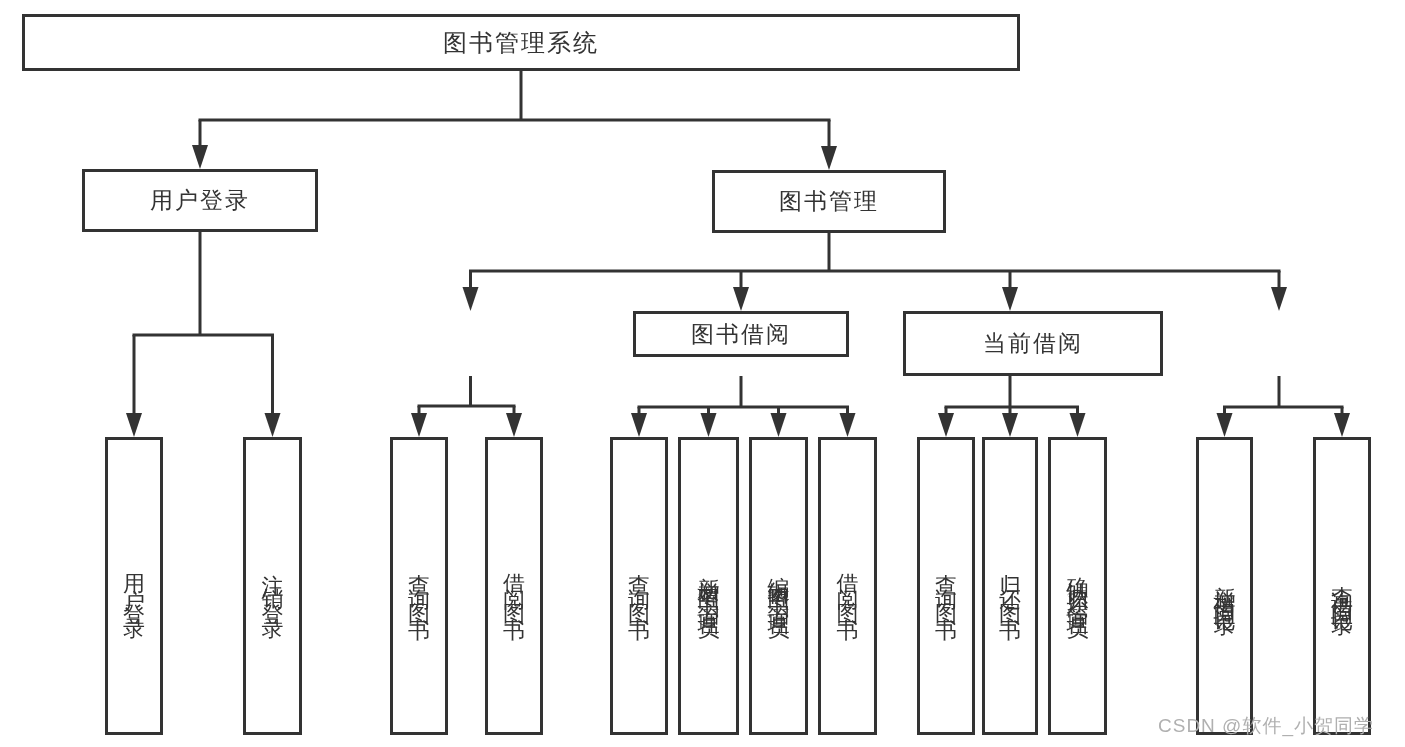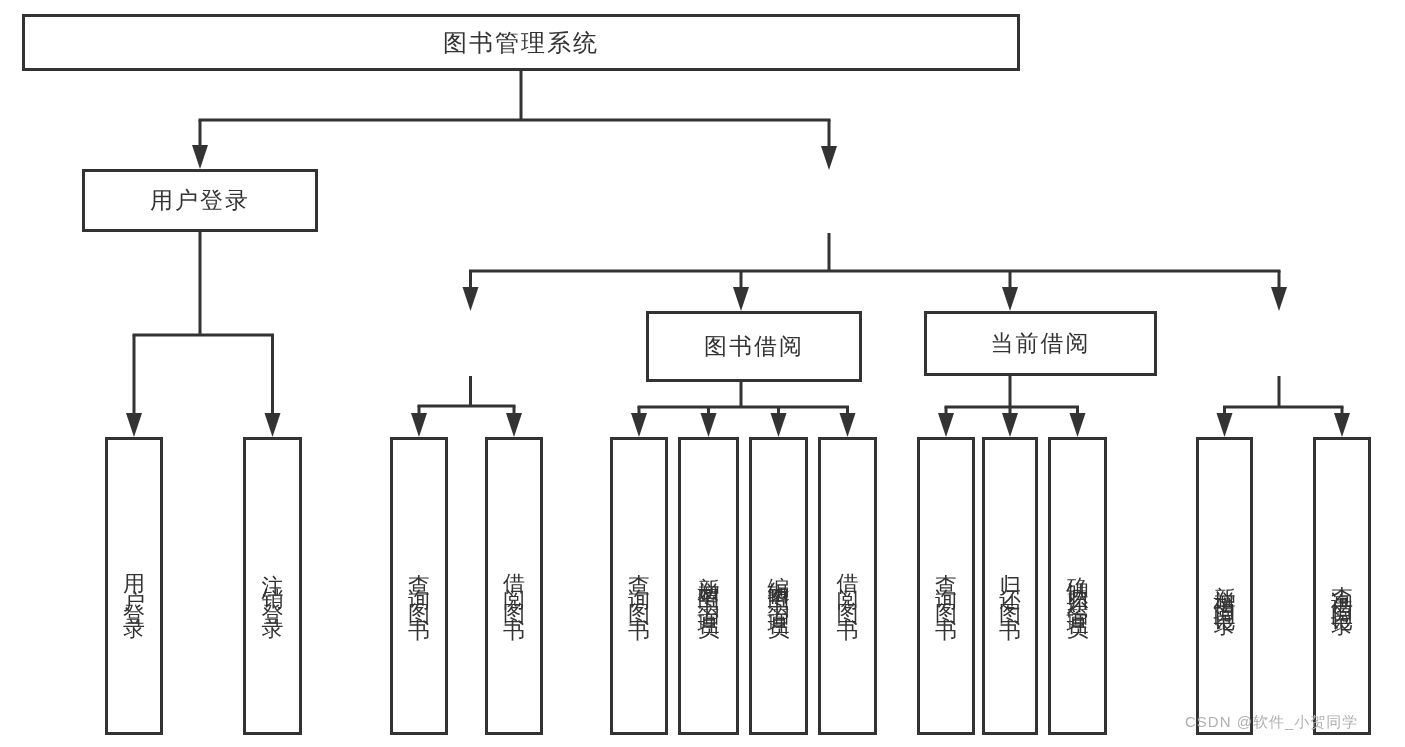--- a/index.html
+++ b/index.html
@@ -122,6 +122,7 @@
   <div class="node hnode root" style="left:22px;top:14px;width:998px;height:57px">图书管理系统</div>
 
   <div class="node hnode" style="left:82px;top:169px;width:236px;height:63px">用户登录</div>
+  <div class="node hnode" style="left:712px;top:170px;width:234px;height:63px">图书管理</div>
 
   <div class="node hnode" style="left:646px;top:311px;width:216px;height:71px">图书借阅</div>
   <div class="node hnode" style="left:924px;top:311px;width:233px;height:65px">当前借阅</div>

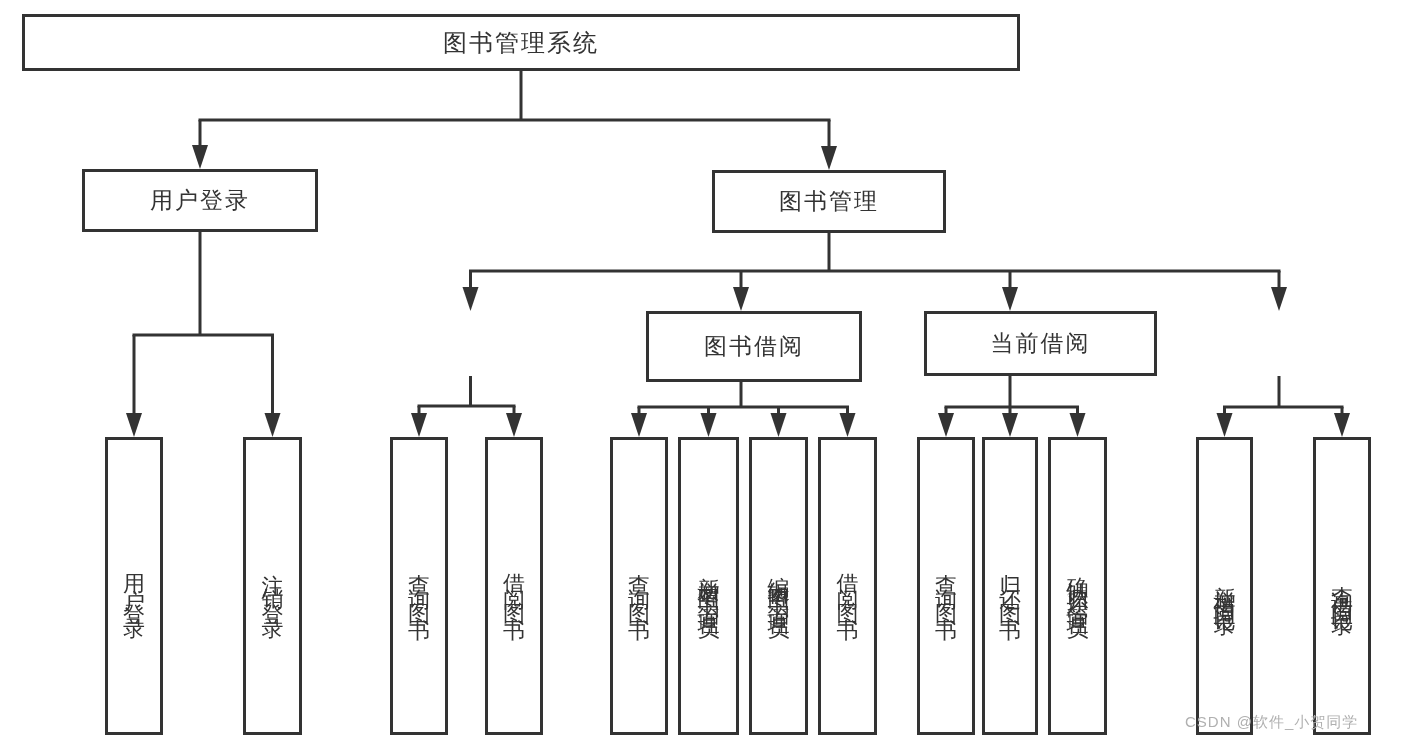--- a/index.html
+++ b/index.html
@@ -124,7 +124,7 @@
   <div class="node hnode" style="left:82px;top:169px;width:236px;height:63px">用户登录</div>
   <div class="node hnode" style="left:712px;top:170px;width:234px;height:63px">图书管理</div>
 
-  <div class="node hnode" style="left:646px;top:311px;width:216px;height:71px">图书借阅</div>
+  <div class="node hnode" style="left:633px;top:311px;width:216px;height:46px">图书借阅</div>
   <div class="node hnode" style="left:924px;top:311px;width:233px;height:65px">当前借阅</div>
 
   <div class="node" style="left:105px;top:437px;width:58px;height:298px">

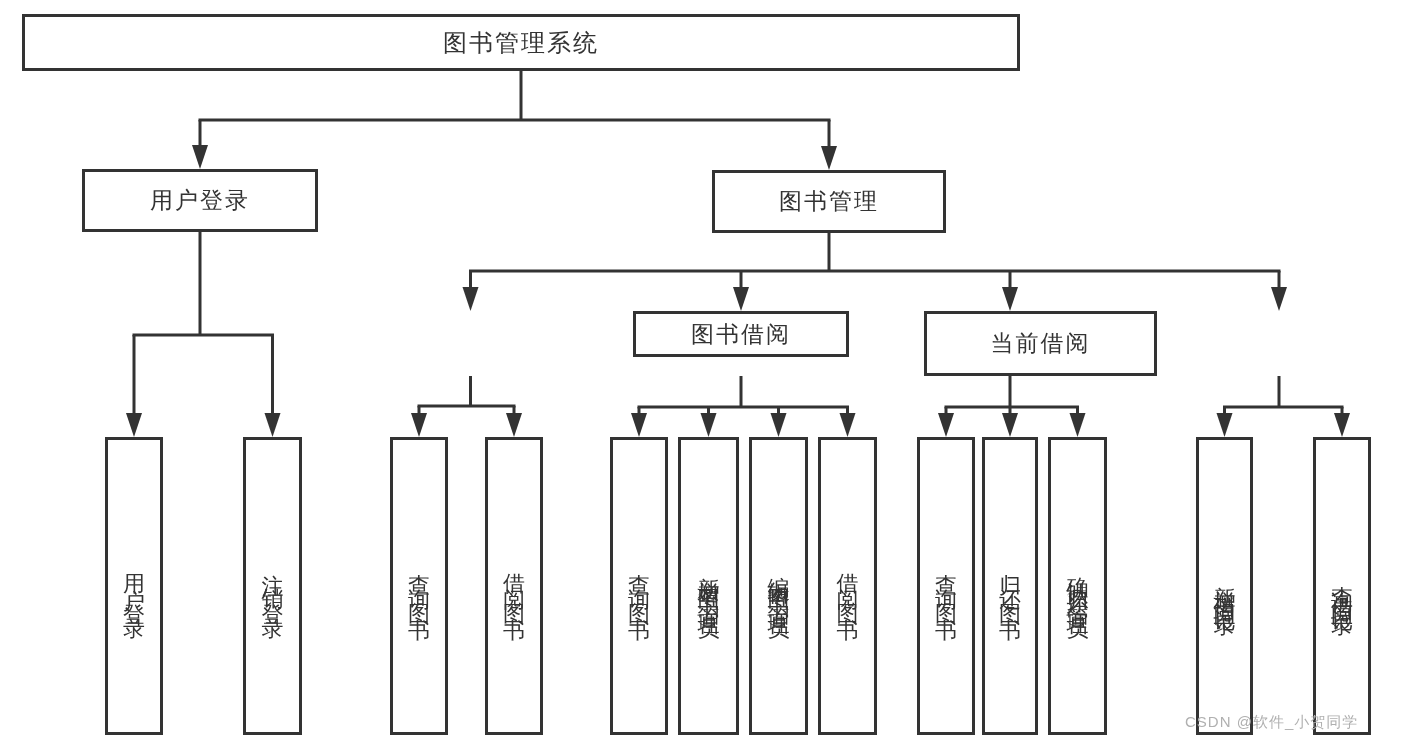--- a/index.html
+++ b/index.html
@@ -125,7 +125,7 @@
   <div class="node hnode" style="left:712px;top:170px;width:234px;height:63px">图书管理</div>
 
   <div class="node hnode" style="left:633px;top:311px;width:216px;height:46px">图书借阅</div>
-  <div class="node hnode" style="left:924px;top:311px;width:233px;height:65px">当前借阅</div>
+  <div class="node hnode" style="left:903px;top:311px;width:260px;height:65px">当前借阅</div>
 
   <div class="node" style="left:105px;top:437px;width:58px;height:298px">
     <span class="vlabel ls-wide">用户登录</span>

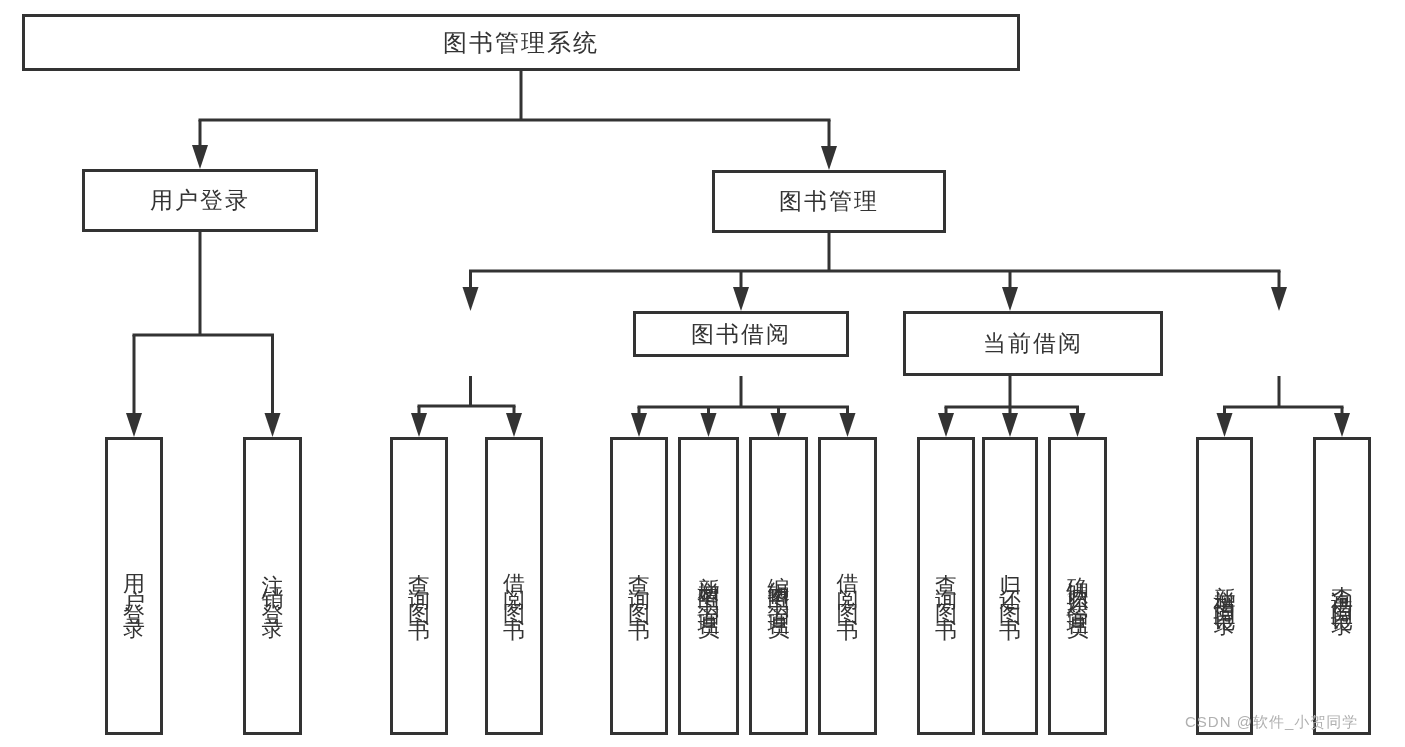--- a/index.html
+++ b/index.html
@@ -34,8 +34,8 @@
   .ls-tight{letter-spacing:6px;}
   #watermark{
     position:absolute;
-    left:1185px;top:713px;
-    font-size:15px;
+    left:1158px;top:713px;
+    font-size:19px;
     color:#b0b0b0;
     letter-spacing:1px;
     white-space:nowrap;

